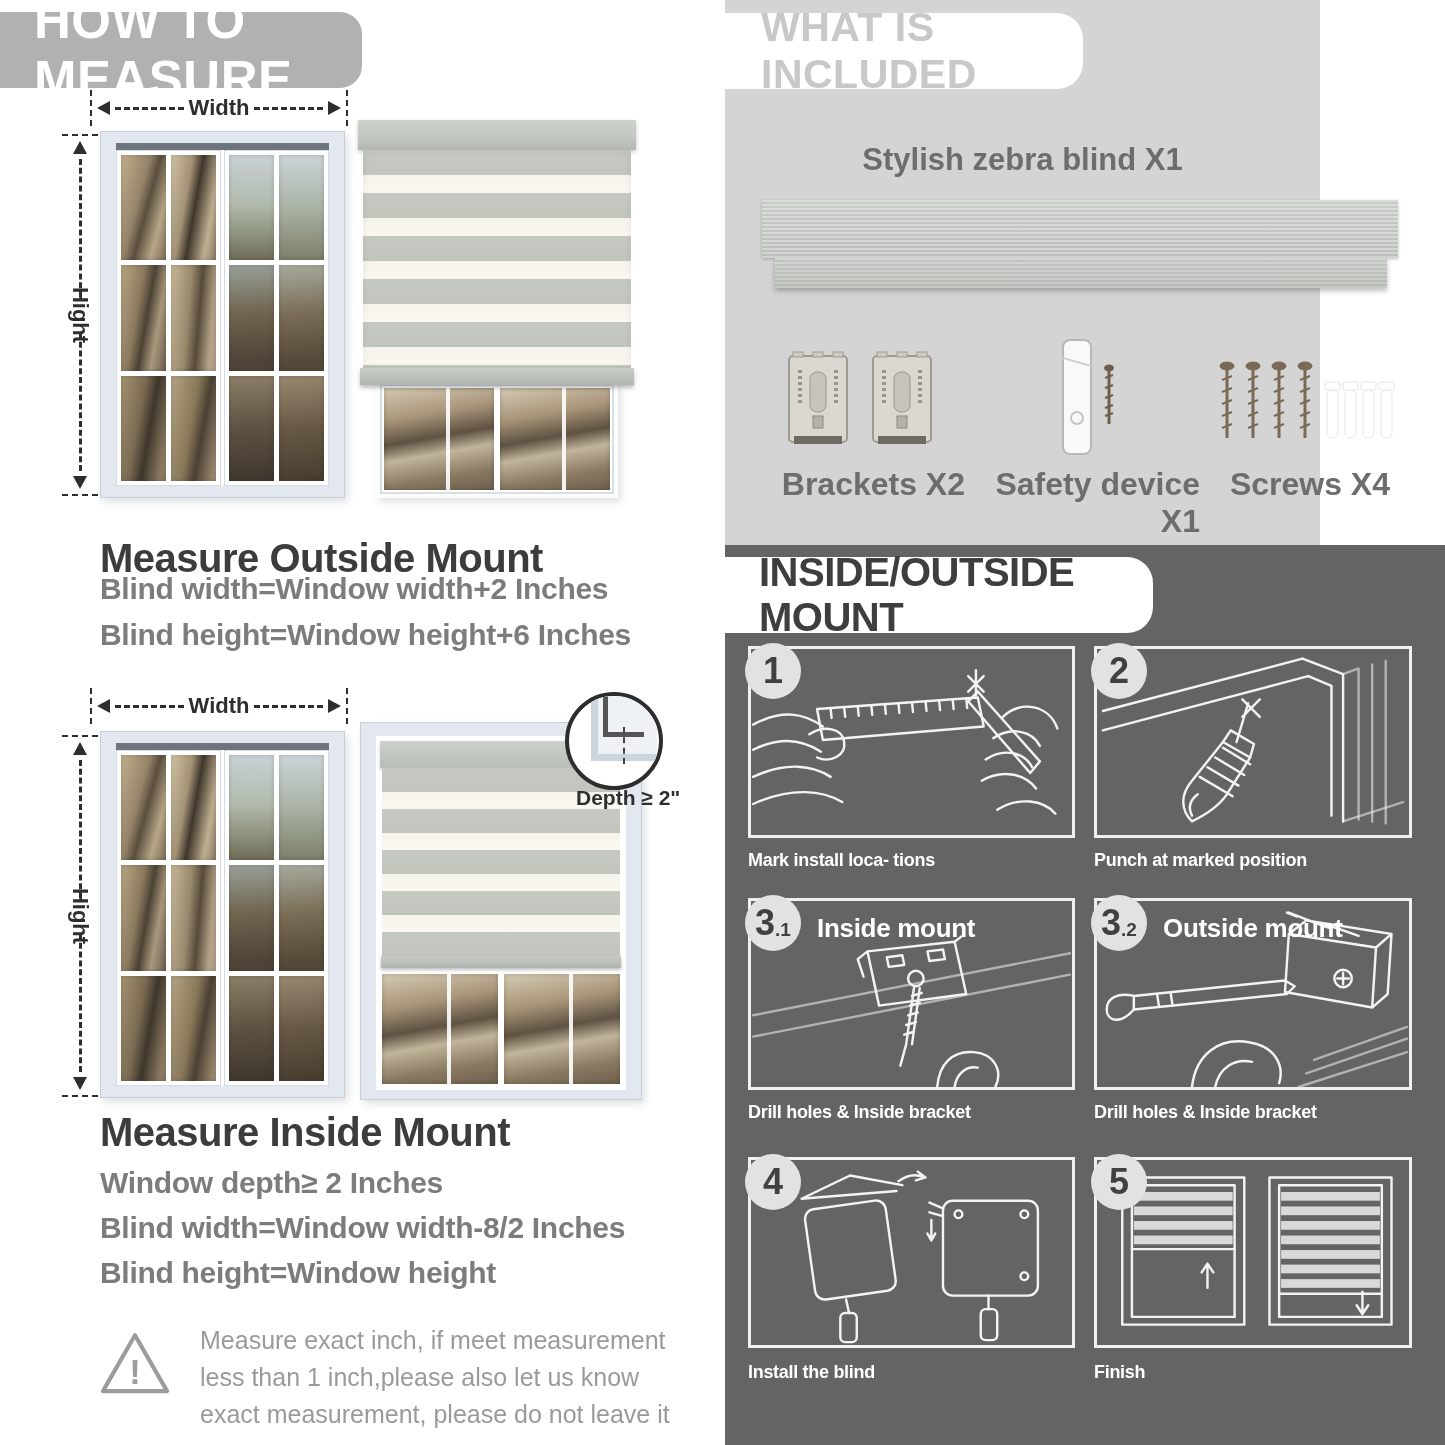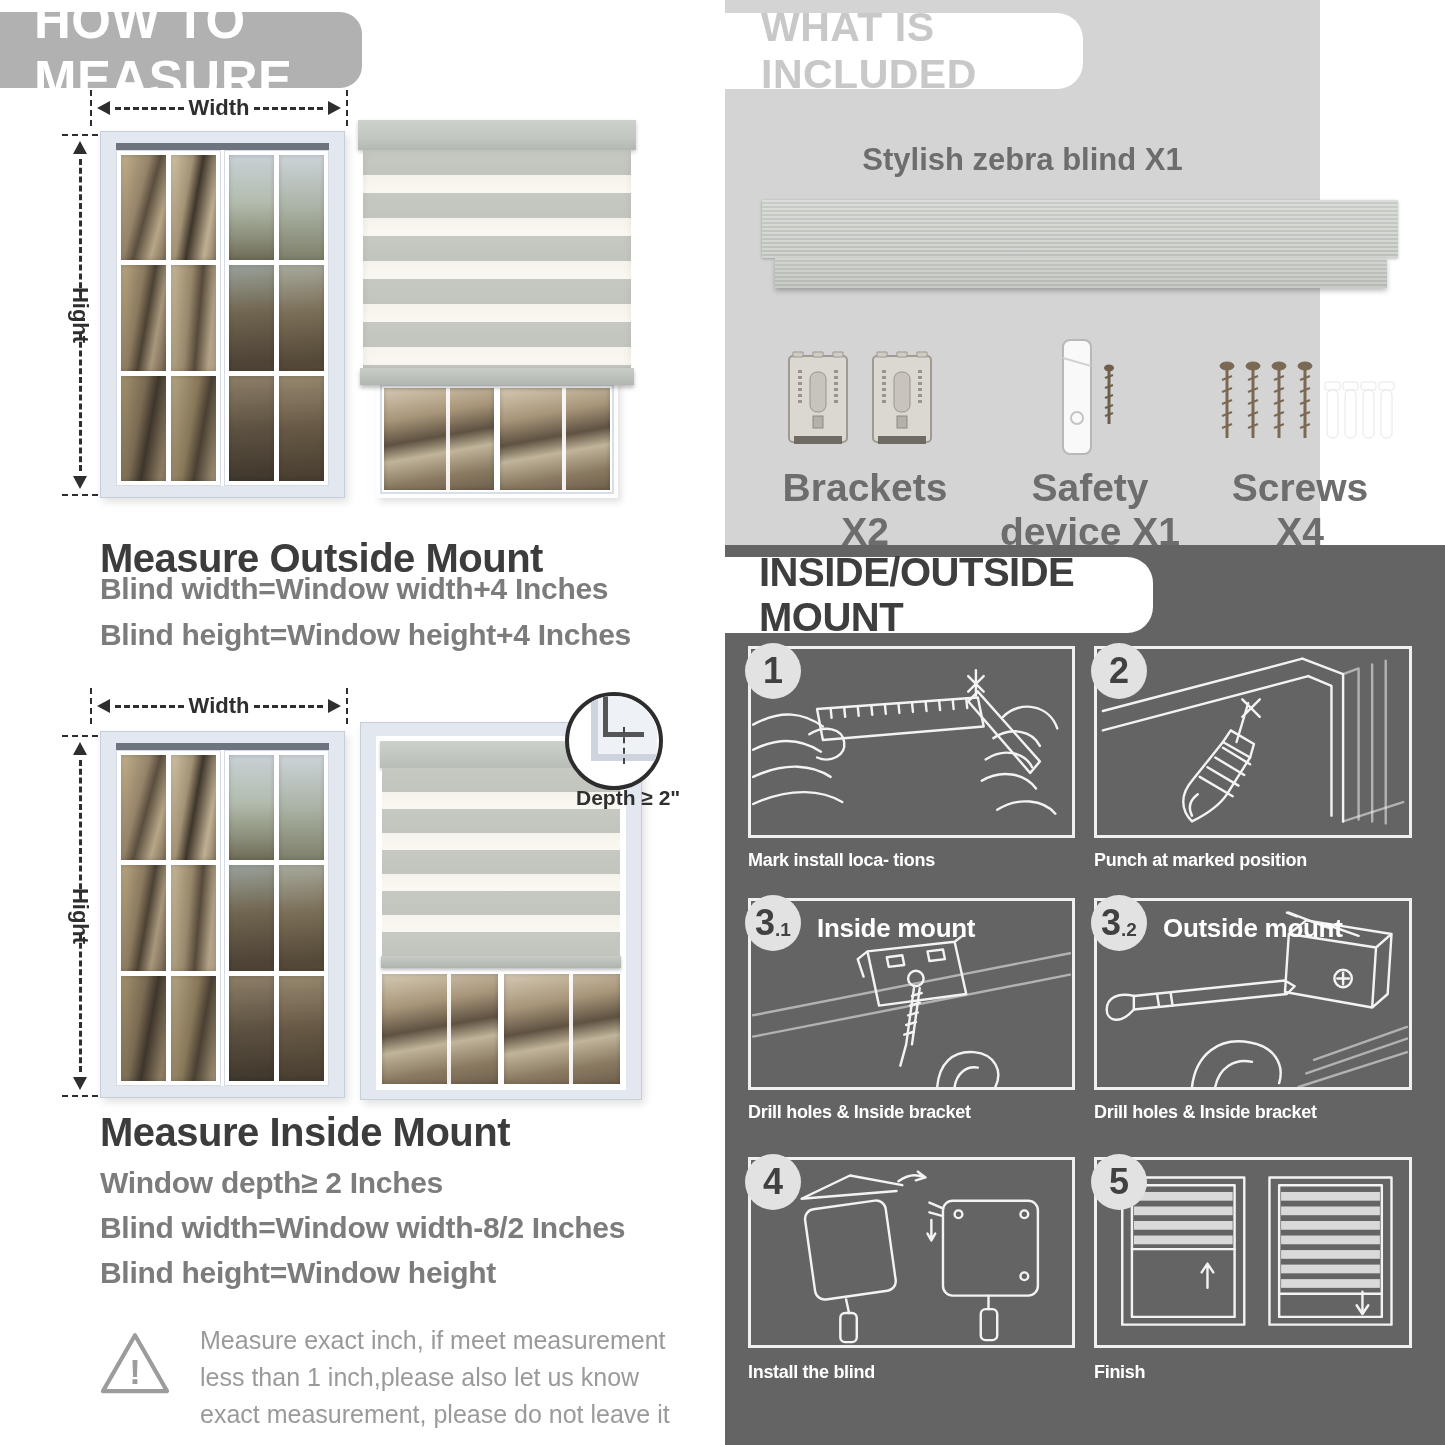--- a/index.html
+++ b/index.html
@@ -105,7 +105,7 @@
     background:repeating-linear-gradient(180deg,rgba(255,255,255,.22) 0 2px,rgba(0,0,0,.02) 2px 4px),
                linear-gradient(180deg,#c6cac4,#b8bcb6);
     box-shadow:0 3px 5px rgba(0,0,0,.25);}
-  .hw-label{position:absolute;top:466px;font-size:39px;font-weight:700;color:#6d6d6d;text-align:center;}
+  .hw-label{position:absolute;top:466px;font-size:32px;font-weight:700;color:#6d6d6d;text-align:right;}
 
   .right-dark{position:absolute;left:725px;top:545px;width:828px;height:900px;background:#646464;}
   .mount-band{position:absolute;left:0;top:12px;width:428px;height:76px;background:#fff;

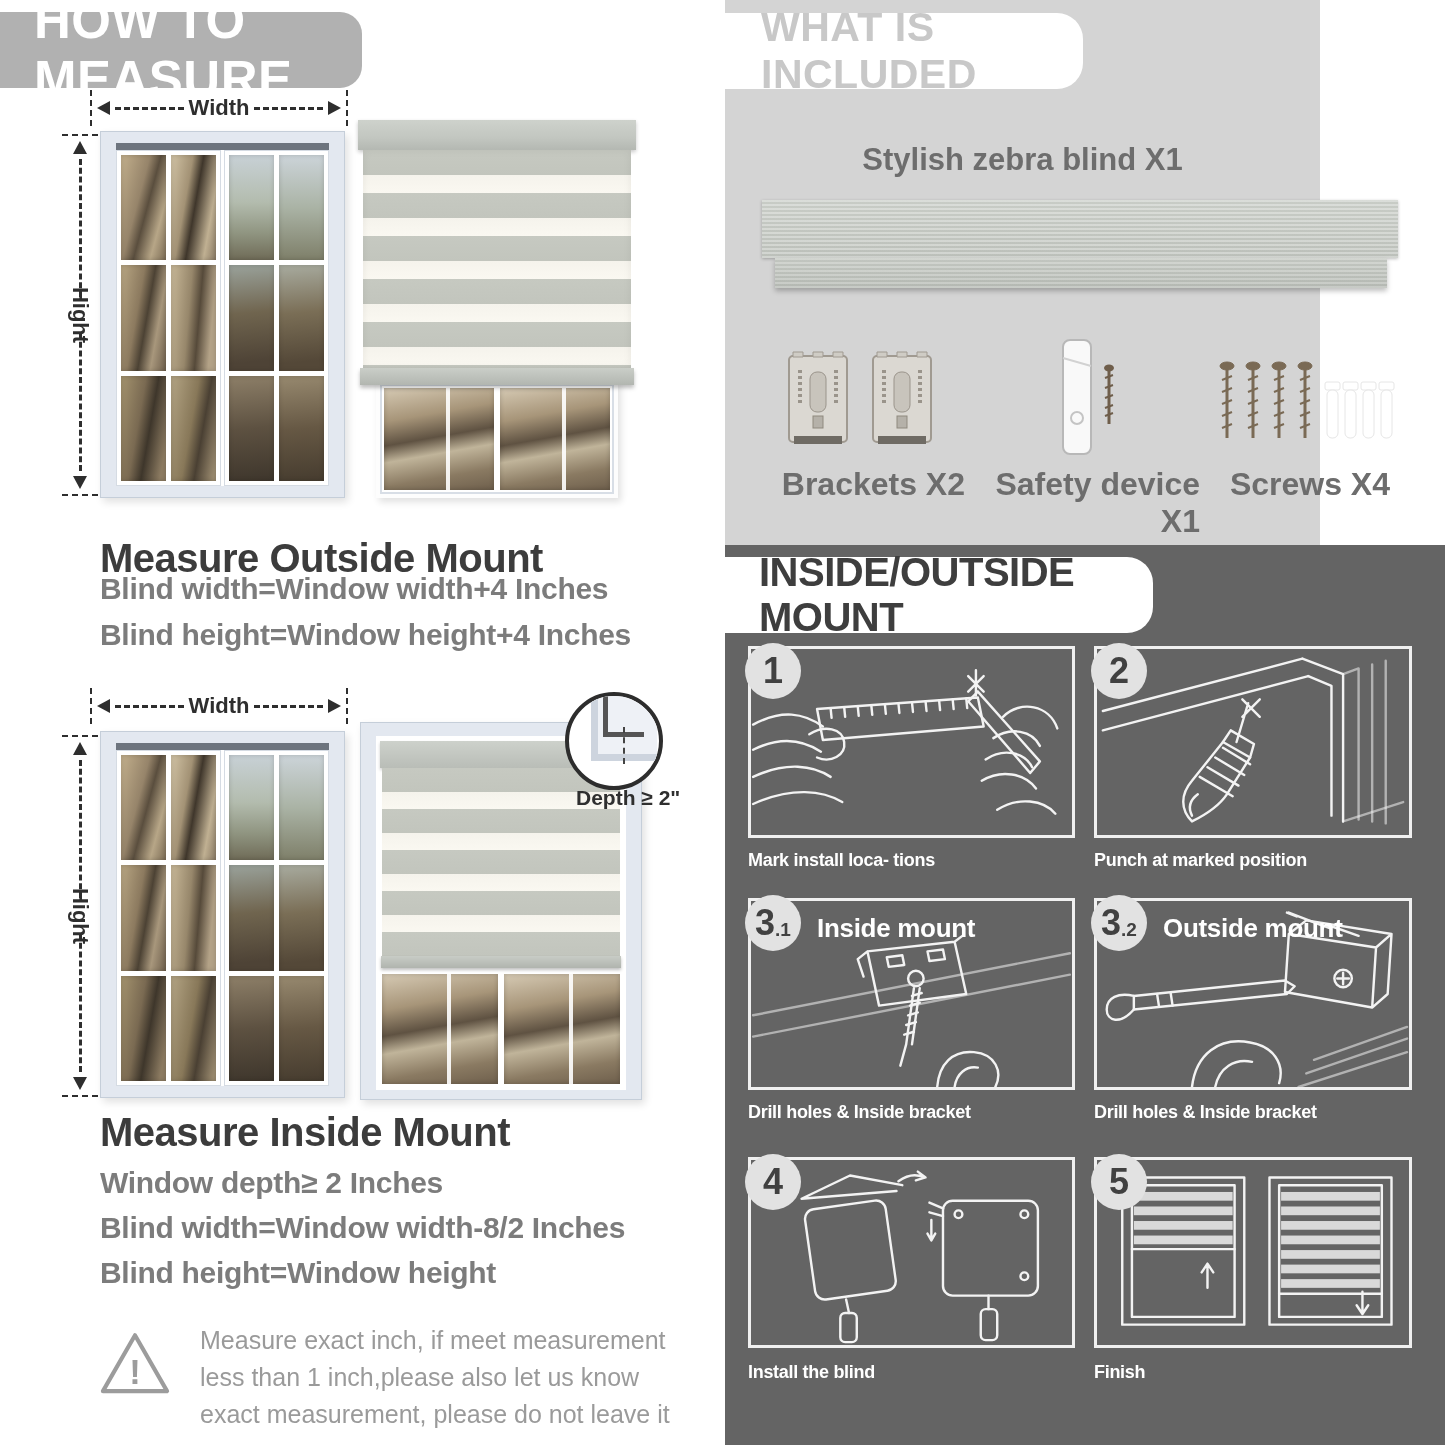--- a/index.html
+++ b/index.html
@@ -185,7 +185,7 @@
   </div>
 
   <div class="m-title" style="left:100px;top:536px;">Measure Outside Mount</div>
-  <div class="m-line" style="left:100px;top:572px;">Blind width=Window width+4 Inches</div>
+  <div class="m-line" style="left:100px;top:572px;">Blind width=Window width+2 Inches</div>
   <div class="m-line" style="left:100px;top:618px;">Blind height=Window height+4 Inches</div>
 
   <div class="h-measure" style="left:90px;top:688px;width:258px;height:36px;">

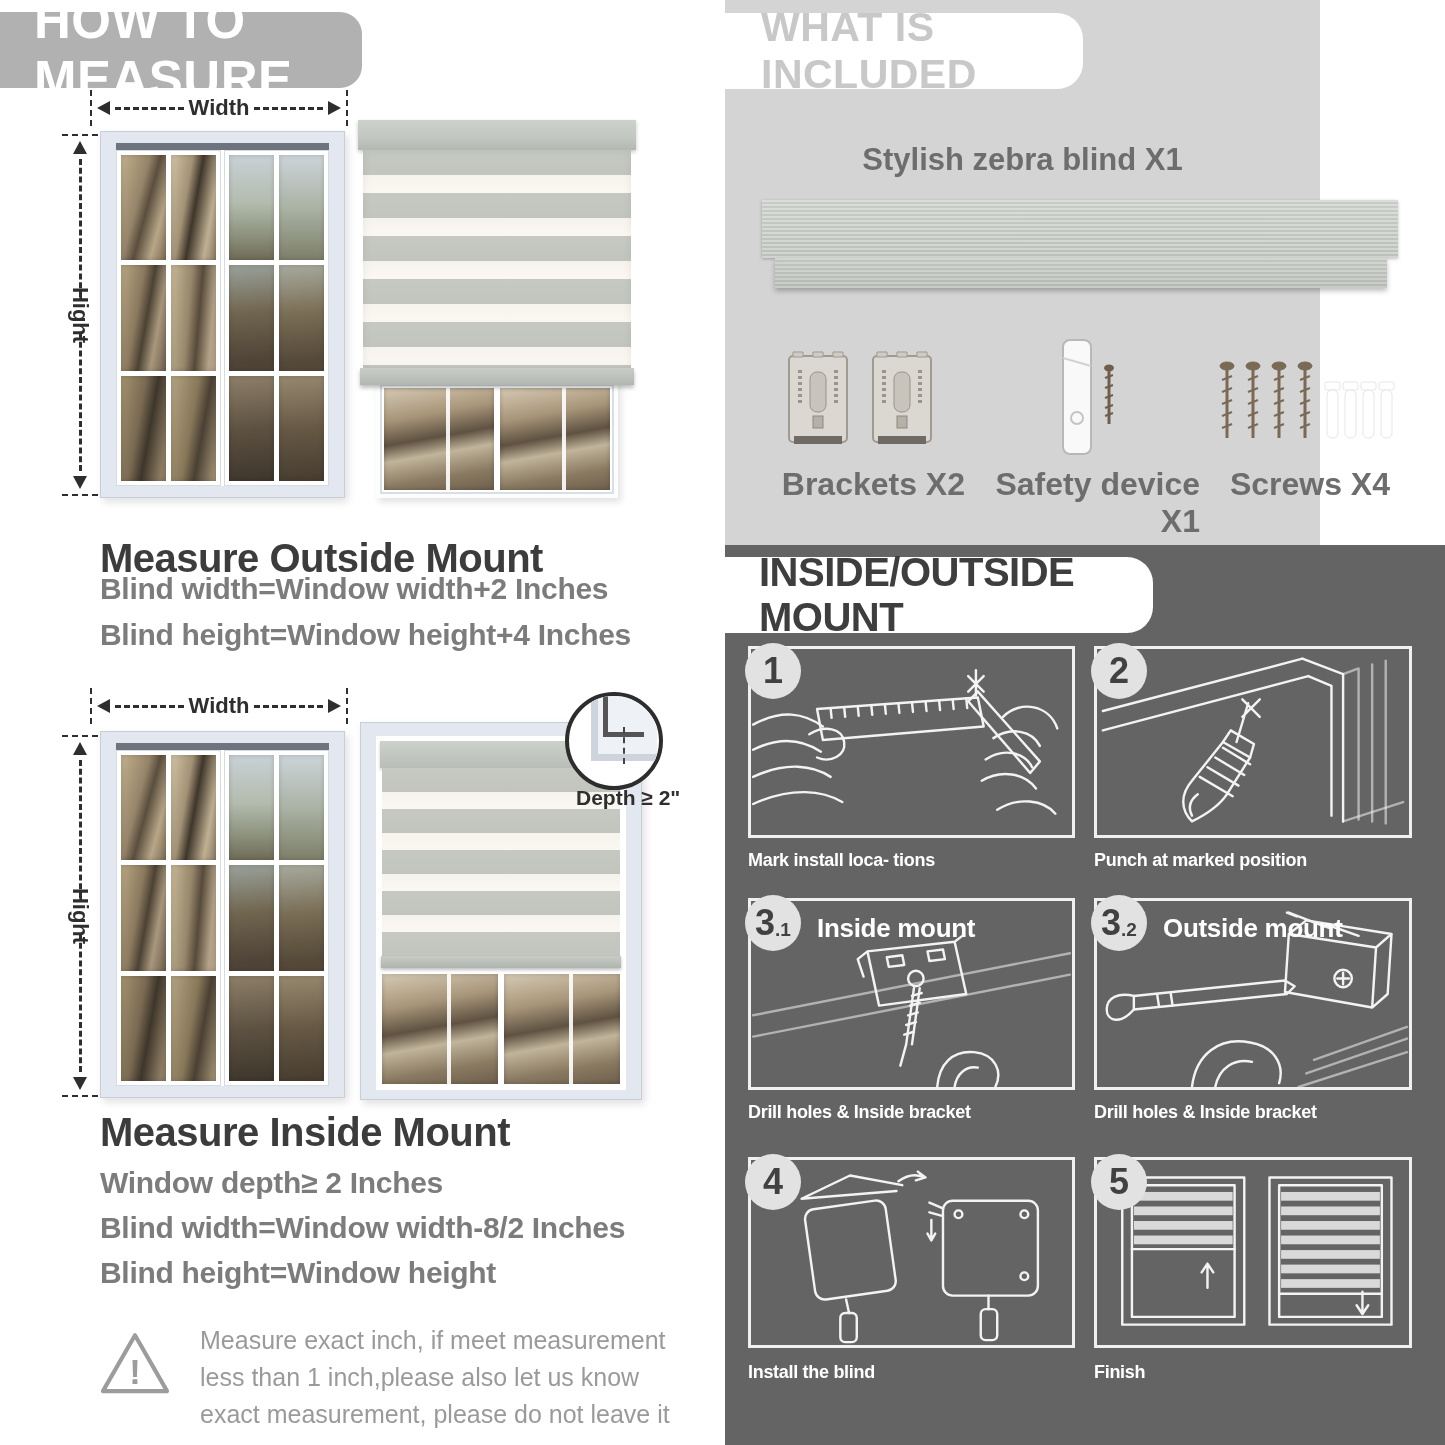--- a/index.html
+++ b/index.html
@@ -186,7 +186,7 @@
 
   <div class="m-title" style="left:100px;top:536px;">Measure Outside Mount</div>
   <div class="m-line" style="left:100px;top:572px;">Blind width=Window width+2 Inches</div>
-  <div class="m-line" style="left:100px;top:618px;">Blind height=Window height+4 Inches</div>
+  <div class="m-line" style="left:100px;top:618px;">Blind height=Window height+6 Inches</div>
 
   <div class="h-measure" style="left:90px;top:688px;width:258px;height:36px;">
     <div class="tick-v"></div>

